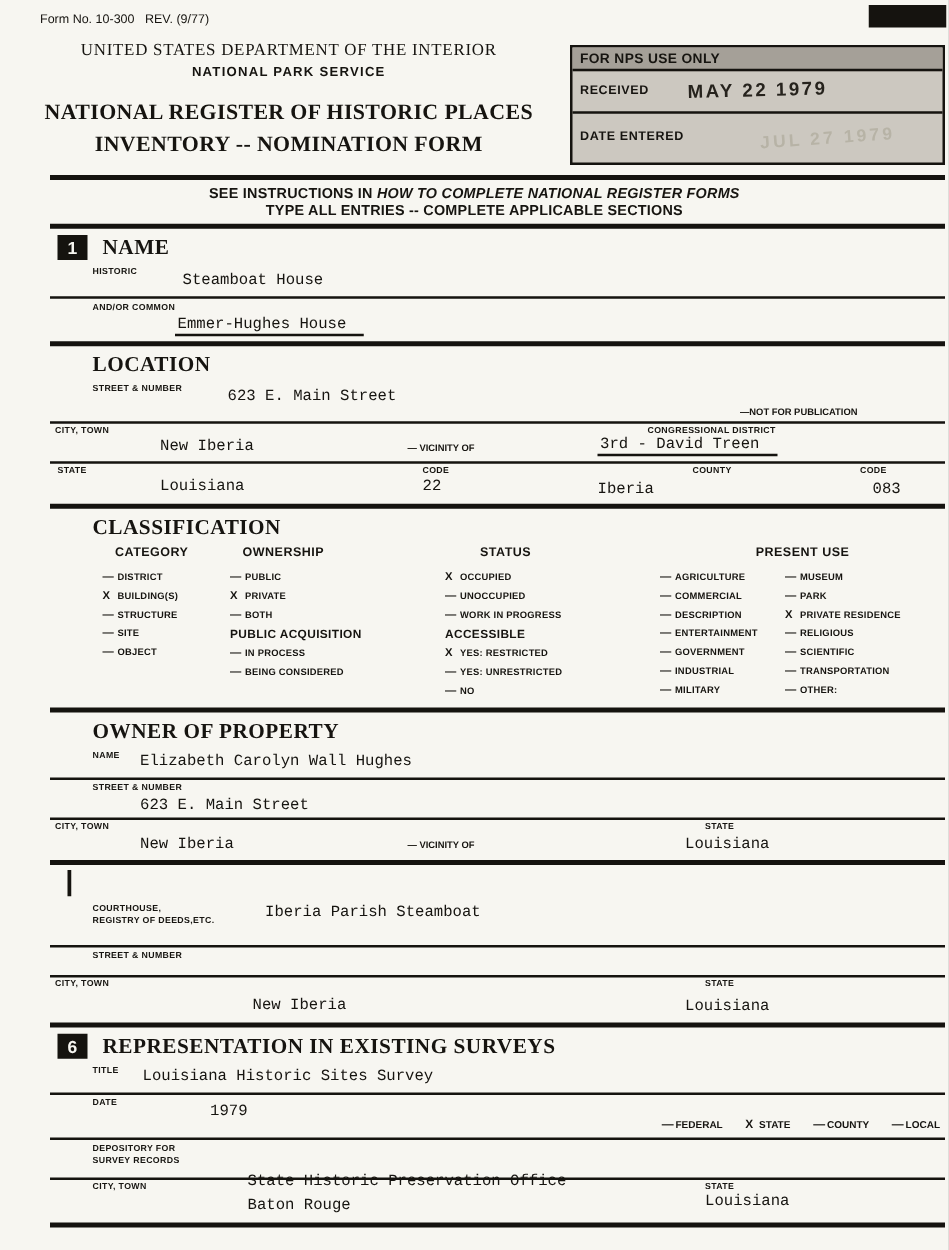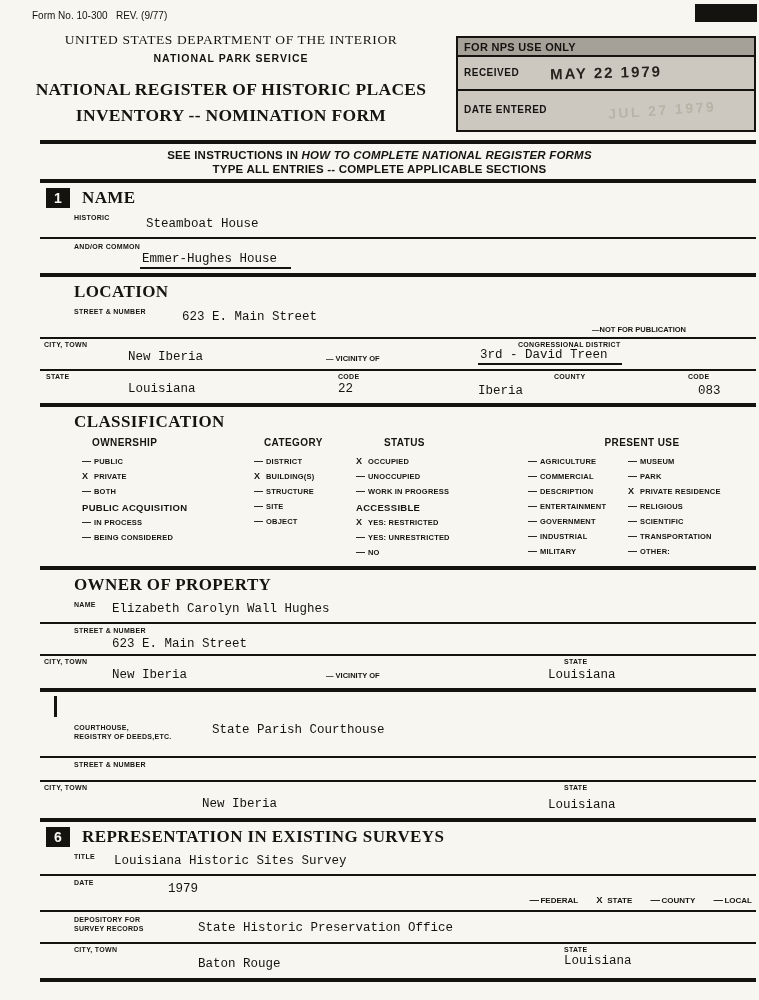--- a/index.html
+++ b/index.html
@@ -154,6 +154,14 @@
       <span class="sec-title">CLASSIFICATION</span>
     </div>
     <div class="cls-body">
+      <div class="cls-col category">
+        <div class="cls-h">CATEGORY</div>
+        <div class="cls-item"><span class="mark">—</span><span>DISTRICT</span></div>
+        <div class="cls-item"><span class="mark">X</span><span>BUILDING(S)</span></div>
+        <div class="cls-item"><span class="mark">—</span><span>STRUCTURE</span></div>
+        <div class="cls-item"><span class="mark">—</span><span>SITE</span></div>
+        <div class="cls-item"><span class="mark">—</span><span>OBJECT</span></div>
+      </div>
       <div class="cls-col ownership">
         <div class="cls-h">OWNERSHIP</div>
         <div class="cls-item"><span class="mark">—</span><span>PUBLIC</span></div>
@@ -162,14 +170,6 @@
         <div class="cls-sub">PUBLIC ACQUISITION</div>
         <div class="cls-item"><span class="mark">—</span><span>IN PROCESS</span></div>
         <div class="cls-item"><span class="mark">—</span><span>BEING CONSIDERED</span></div>
-      </div>
-      <div class="cls-col category">
-        <div class="cls-h">CATEGORY</div>
-        <div class="cls-item"><span class="mark">—</span><span>DISTRICT</span></div>
-        <div class="cls-item"><span class="mark">X</span><span>BUILDING(S)</span></div>
-        <div class="cls-item"><span class="mark">—</span><span>STRUCTURE</span></div>
-        <div class="cls-item"><span class="mark">—</span><span>SITE</span></div>
-        <div class="cls-item"><span class="mark">—</span><span>OBJECT</span></div>
       </div>
       <div class="cls-col status">
         <div class="cls-h">STATUS</div>

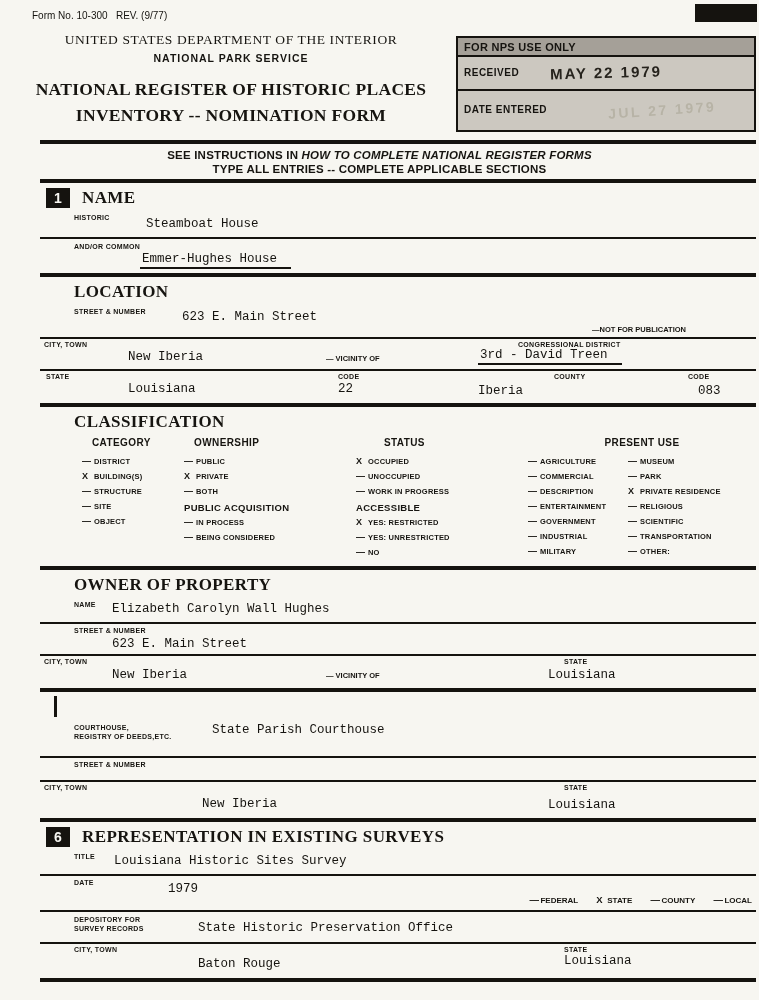--- a/index.html
+++ b/index.html
@@ -237,7 +237,7 @@
     <div class="field line-b" style="height:38px">
       <span class="flabel2" style="left:34px;top:3px">COURTHOUSE,
 REGISTRY OF DEEDS,ETC.</span>
-      <span class="fvalue" style="left:172px;top:3px">State Parish Courthouse</span>
+      <span class="fvalue" style="left:172px;top:3px">Iberia Parish Steamboat</span>
     </div>
     <div class="field line-b" style="height:24px">
       <span class="flabel" style="left:34px;top:3px">STREET &amp; NUMBER</span>

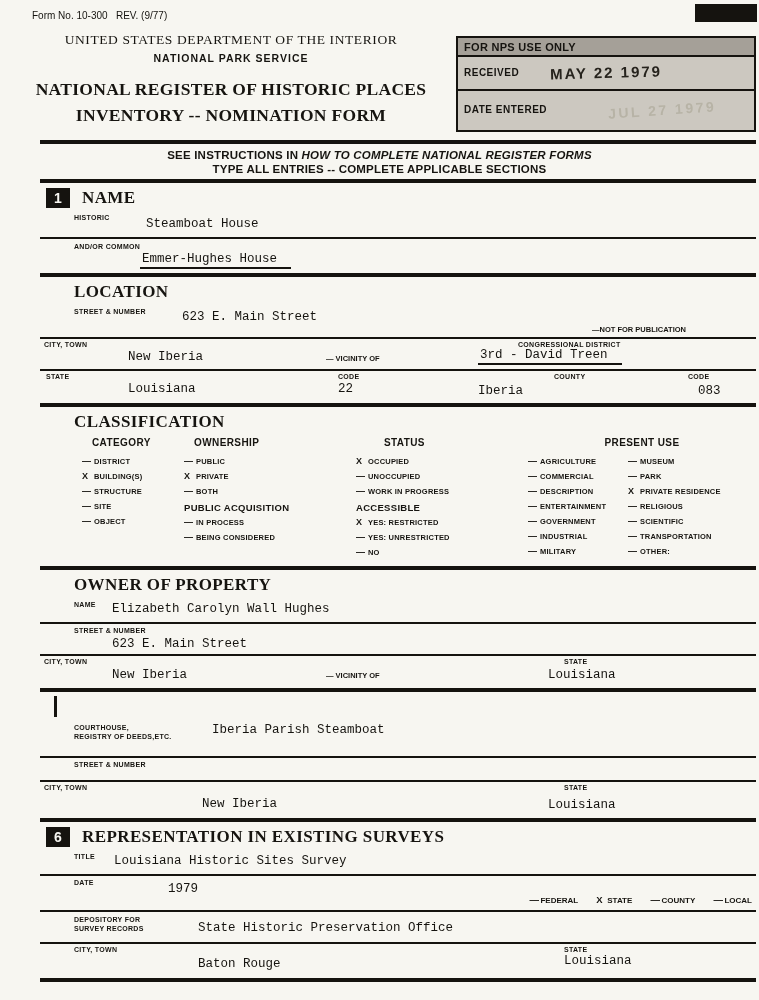--- a/index.html
+++ b/index.html
@@ -273,7 +273,7 @@
     <div class="field line-b" style="height:32px">
       <span class="flabel2" style="left:34px;top:3px">DEPOSITORY FOR
 SURVEY RECORDS</span>
-      <span class="fvalue" style="left:158px;top:9px">State Historic Preservation Office</span>
+      <span class="fvalue" style="left:158px;top:26px">State Historic Preservation Office</span>
     </div>
     <div class="field" style="height:34px">
       <span class="flabel" style="left:34px;top:2px">CITY, TOWN</span>

